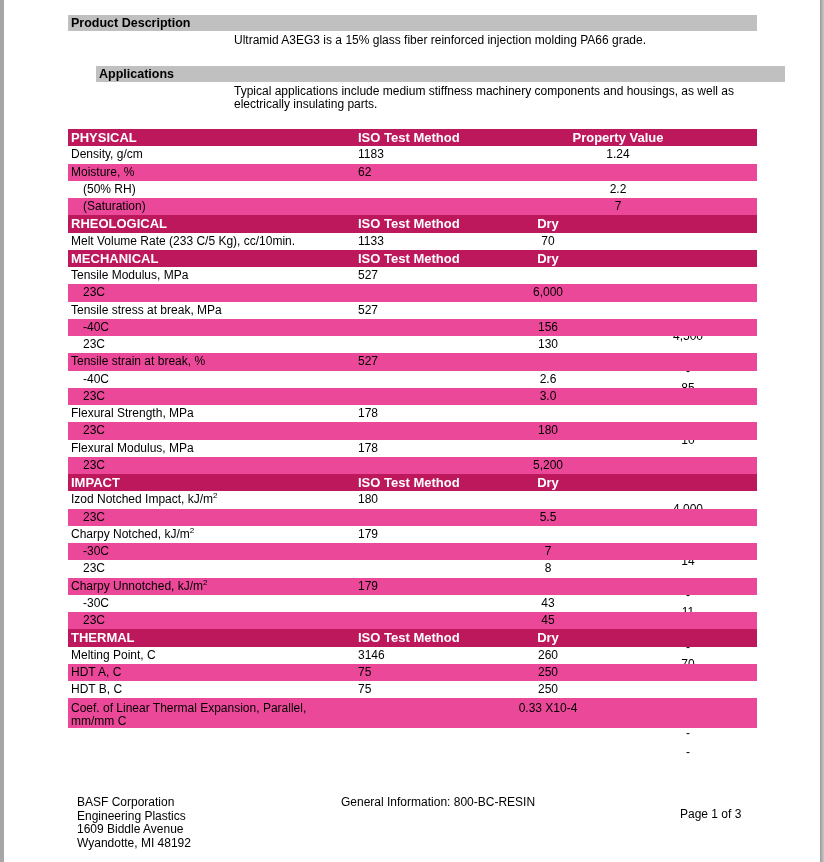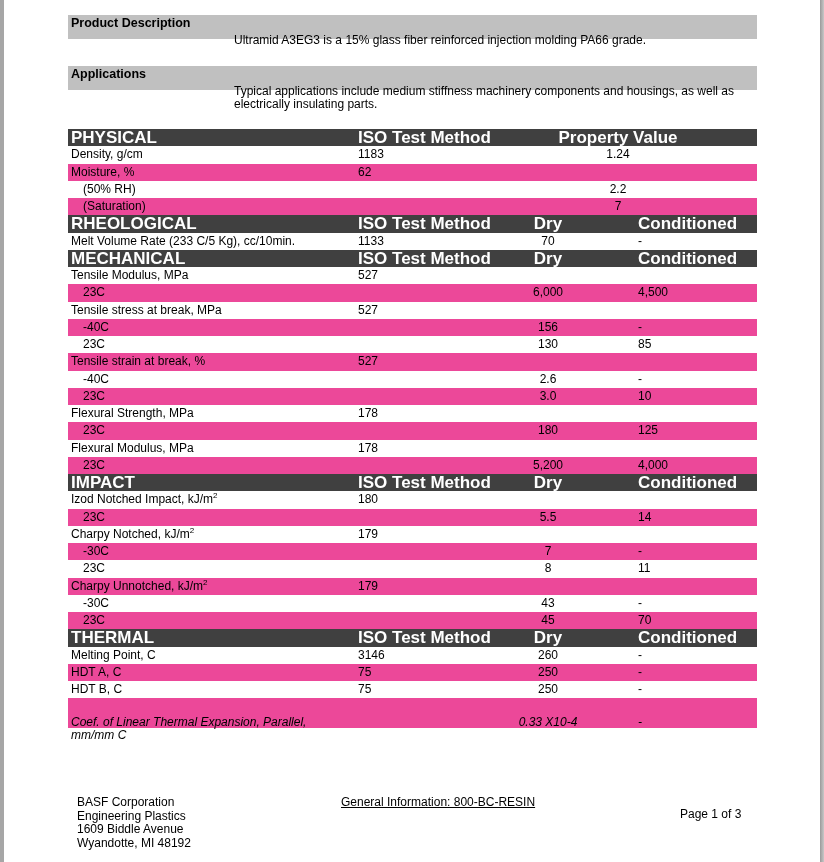--- a/index.html
+++ b/index.html
@@ -6,7 +6,7 @@
   body{width:824px;height:862px;background:#fff;position:relative;overflow:hidden;font-family:"Liberation Sans",sans-serif;font-size:12px;color:#000;}
   .edge-left{position:absolute;left:0;top:0;width:4px;height:862px;background:#a6a6a6;}
   .edge-right{position:absolute;left:820px;top:0;width:4px;height:862px;background:linear-gradient(to right,#9a9a9a,#c8c8c8);}
-  .sec-bar{position:absolute;left:68px;width:689px;height:24px;background:#c0c0c0;font-weight:bold;font-size:12.5px;line-height:16px;padding-left:3px;box-sizing:border-box;}
+  .sec-bar{position:absolute;left:68px;width:689px;height:16px;background:#c0c0c0;font-weight:bold;font-size:12.5px;line-height:16px;padding-left:3px;box-sizing:border-box;}
   .sec-text{position:absolute;left:226px;width:520px;font-size:12px;line-height:13px;margin-left:8px;}
   .tbl{position:absolute;left:68px;top:129px;width:689px;}
   .row{position:relative;height:17.25px;line-height:17px;}

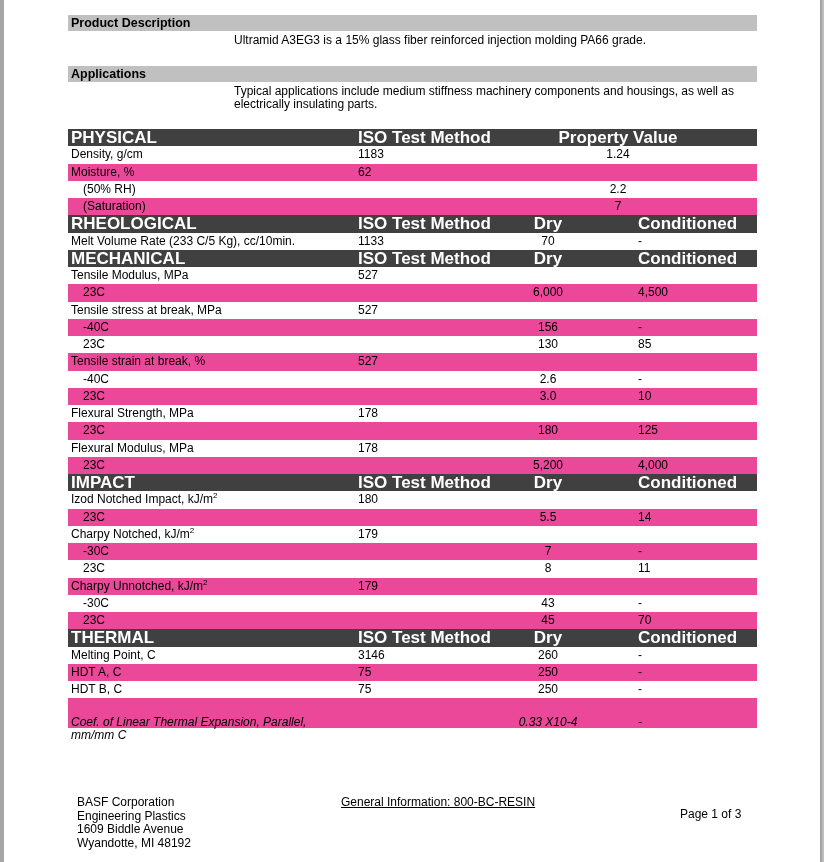--- a/index.html
+++ b/index.html
@@ -33,7 +33,7 @@
 <div class="sec-bar" style="top:15px;">Product Description</div>
 <div class="sec-text" style="top:34px;">Ultramid A3EG3 is a 15% glass fiber reinforced injection molding PA66 grade.</div>
 
-<div class="sec-bar" style="top:66px;">Applications</div>
+<div class="sec-bar" style="top:66px;margin-left:28px;">Applications</div>
 <div class="sec-text" style="top:85px;">Typical applications include medium stiffness machinery components and housings, as well as electrically insulating parts.</div>
 
 <div class="tbl" id="tbl">

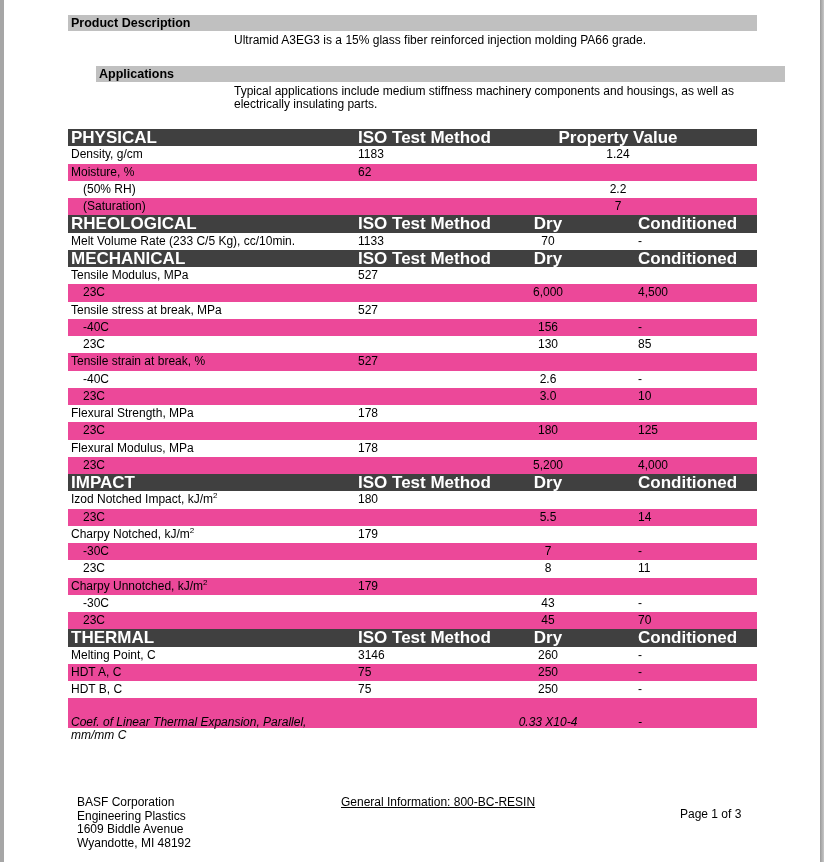--- a/index.html
+++ b/index.html
@@ -10,7 +10,7 @@
   .sec-text{position:absolute;left:226px;width:520px;font-size:12px;line-height:13px;margin-left:8px;}
   .tbl{position:absolute;left:68px;top:129px;width:689px;}
   .row{position:relative;height:17.25px;line-height:17px;}
-  .row.hdr{background:#404040;color:#fff;font-weight:bold;font-size:17px;}
+  .row.hdr{background:#be185d;color:#fff;font-weight:bold;font-size:13px;}
   .row.alt{background:#ec4899;}
   .row.tall{height:30px;line-height:13px;}
   .c{position:absolute;top:0;white-space:nowrap;}

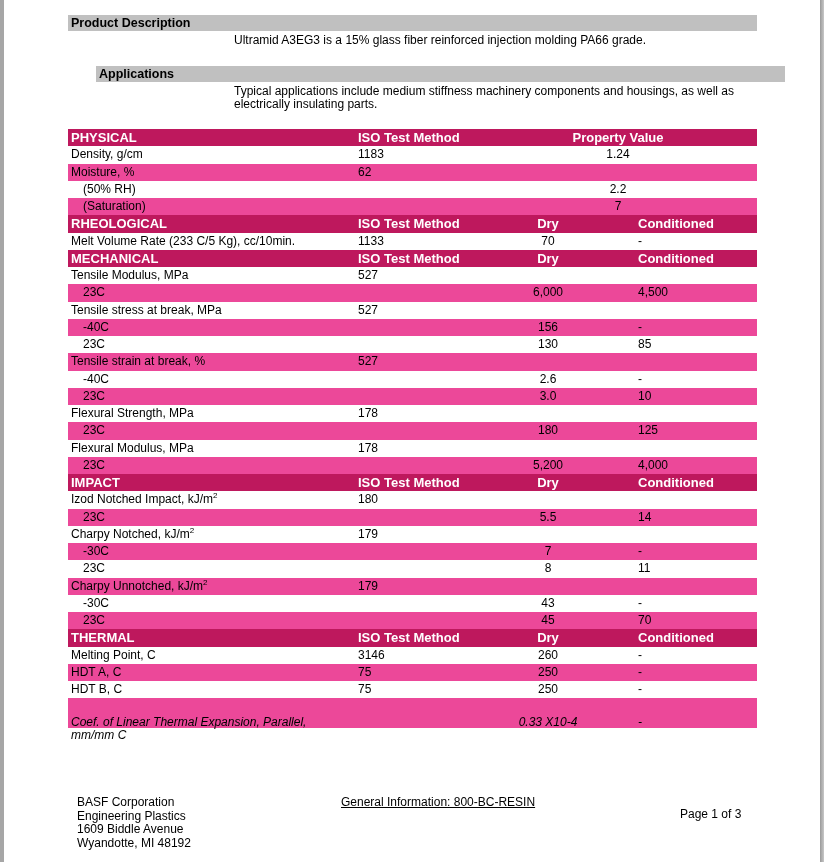--- a/index.html
+++ b/index.html
@@ -18,7 +18,7 @@
   .c0.sub{left:15px;}
   .c1{left:290px;width:105px;text-align:left;}
   .c2{left:445px;width:70px;text-align:center;}
-  .c3{left:570px;width:100px;text-align:left;}
+  .c3{left:570px;width:100px;text-align:center;margin-top:44px;}
   .cpv{left:490px;width:120px;text-align:center;}
   .row.tall .c{top:18px;font-style:italic;}
   sup{font-size:8px;line-height:0;}

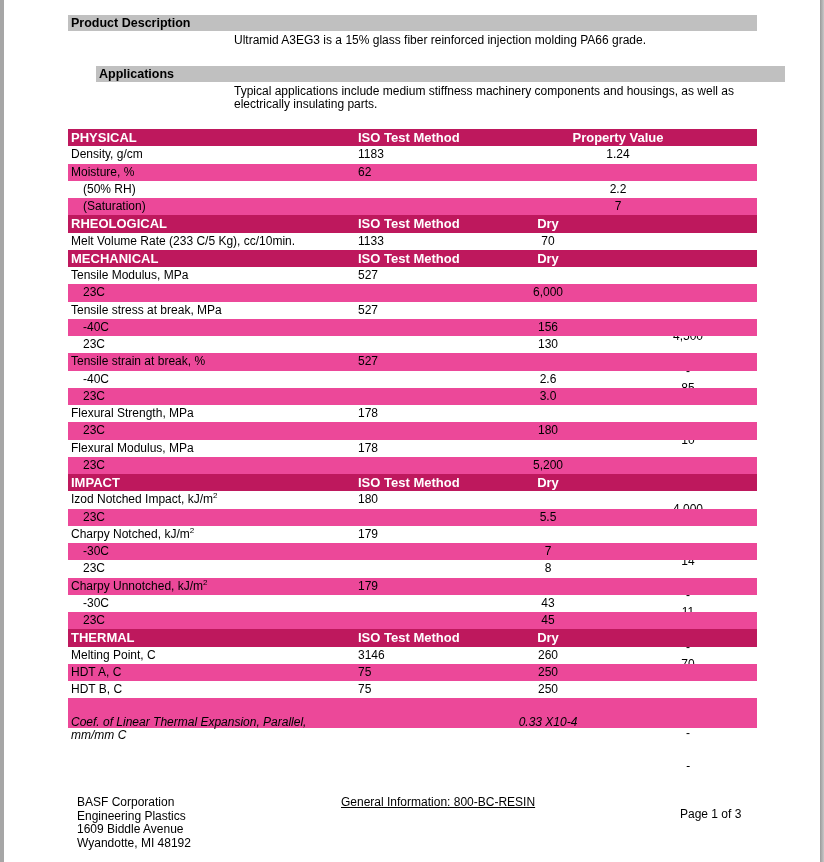--- a/index.html
+++ b/index.html
@@ -20,7 +20,7 @@
   .c2{left:445px;width:70px;text-align:center;}
   .c3{left:570px;width:100px;text-align:center;margin-top:44px;}
   .cpv{left:490px;width:120px;text-align:center;}
-  .row.tall .c{top:18px;font-style:italic;}
+  .row.tall .c{top:4px;}
   sup{font-size:8px;line-height:0;}
   .footer{position:absolute;font-size:12px;line-height:13.5px;}
 </style>

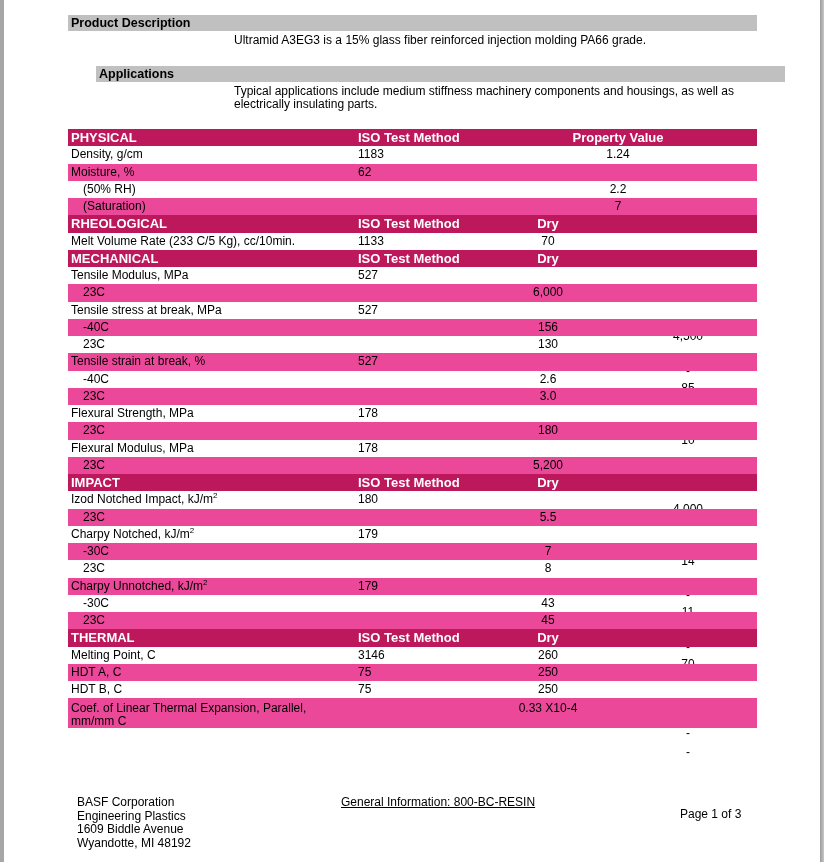--- a/index.html
+++ b/index.html
@@ -244,7 +244,7 @@
   <div>1609 Biddle Avenue</div>
   <div>Wyandotte, MI 48192</div>
 </div>
-<div class="footer" style="left:341px;top:796px;text-decoration:underline;">
+<div class="footer" style="left:341px;top:796px;">
   <div>General Information: 800-BC-RESIN</div>
 </div>
 <div class="footer" style="left:680px;top:808px;">Page 1 of 3</div>

